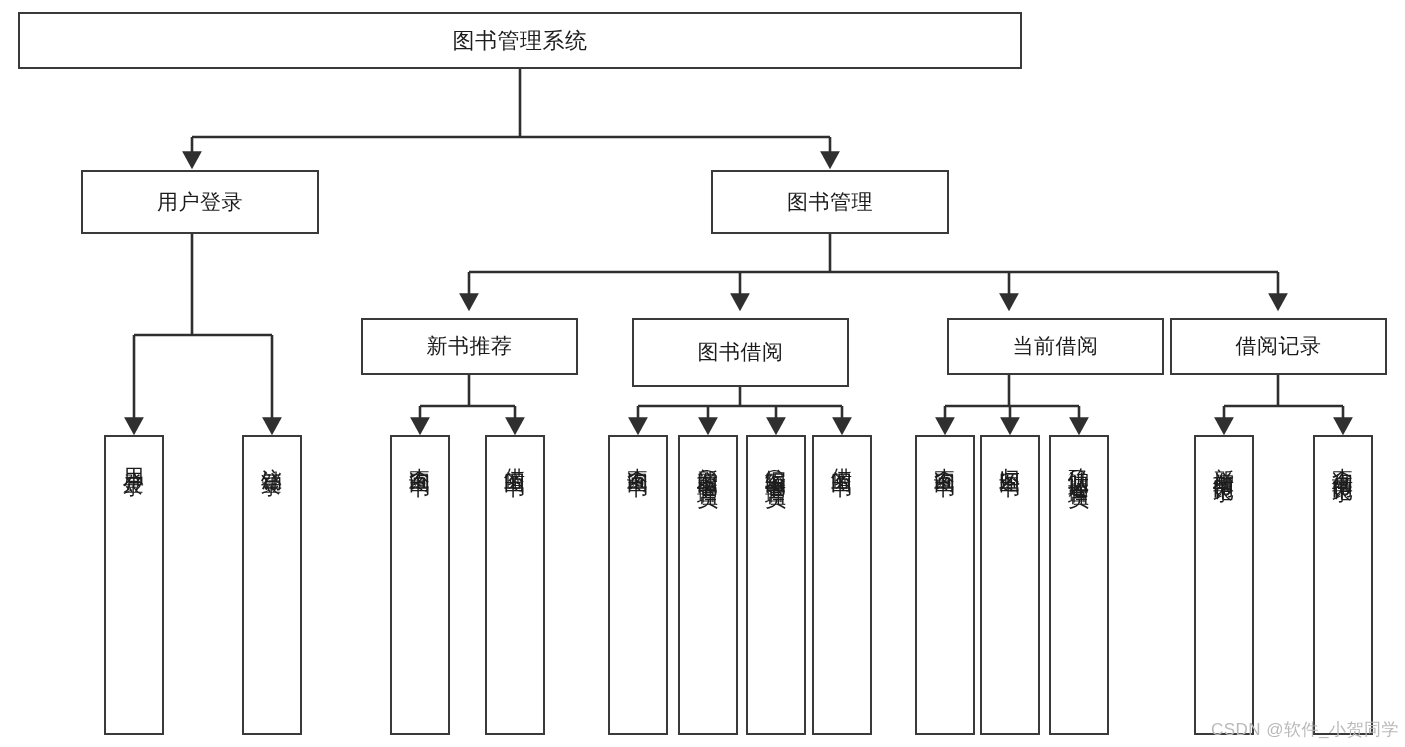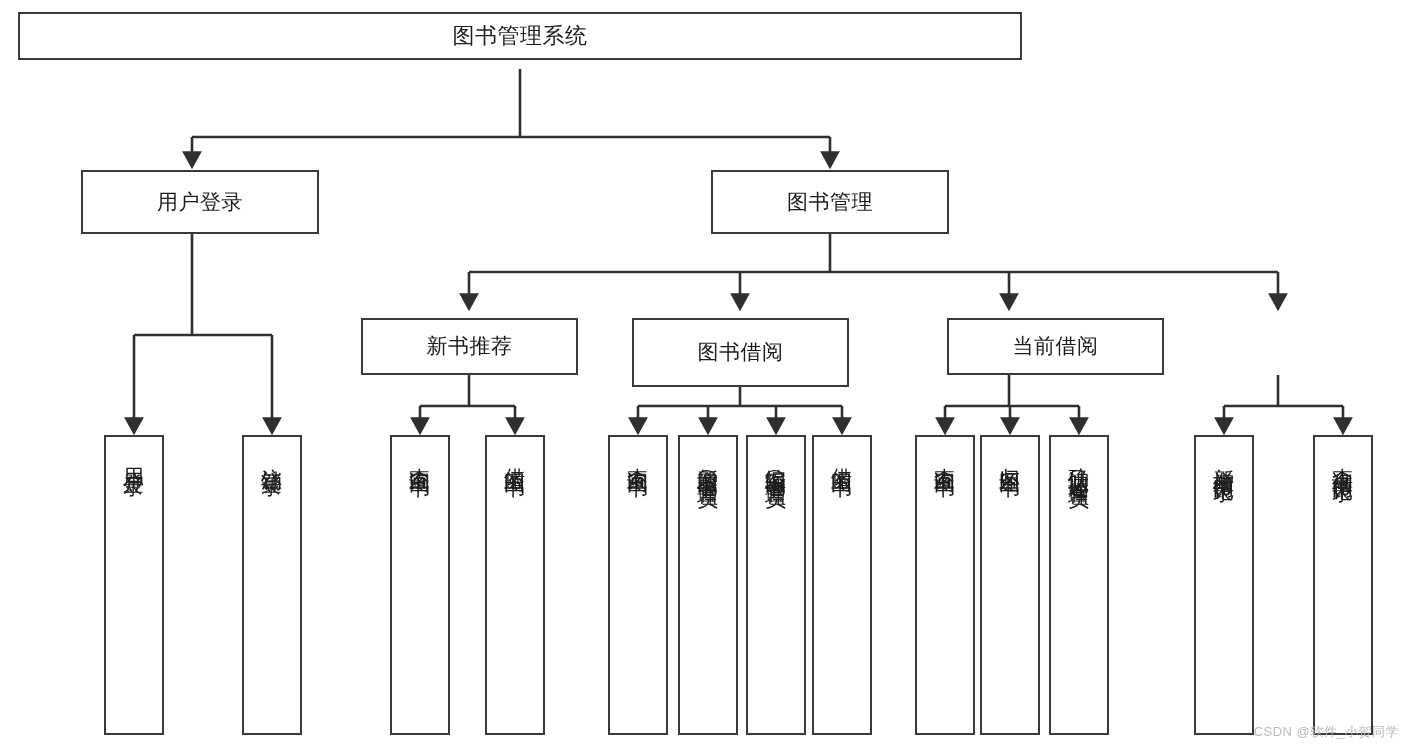--- a/index.html
+++ b/index.html
@@ -123,7 +123,7 @@
     </g>
   </svg>
 
-  <div class="node horiz root" style="left:18px;top:12px;width:1004px;height:48px;">
+  <div class="node horiz root" style="left:18px;top:12px;width:1004px;height:57px;">
     <span class="lbl">图书管理系统</span>
   </div>
 

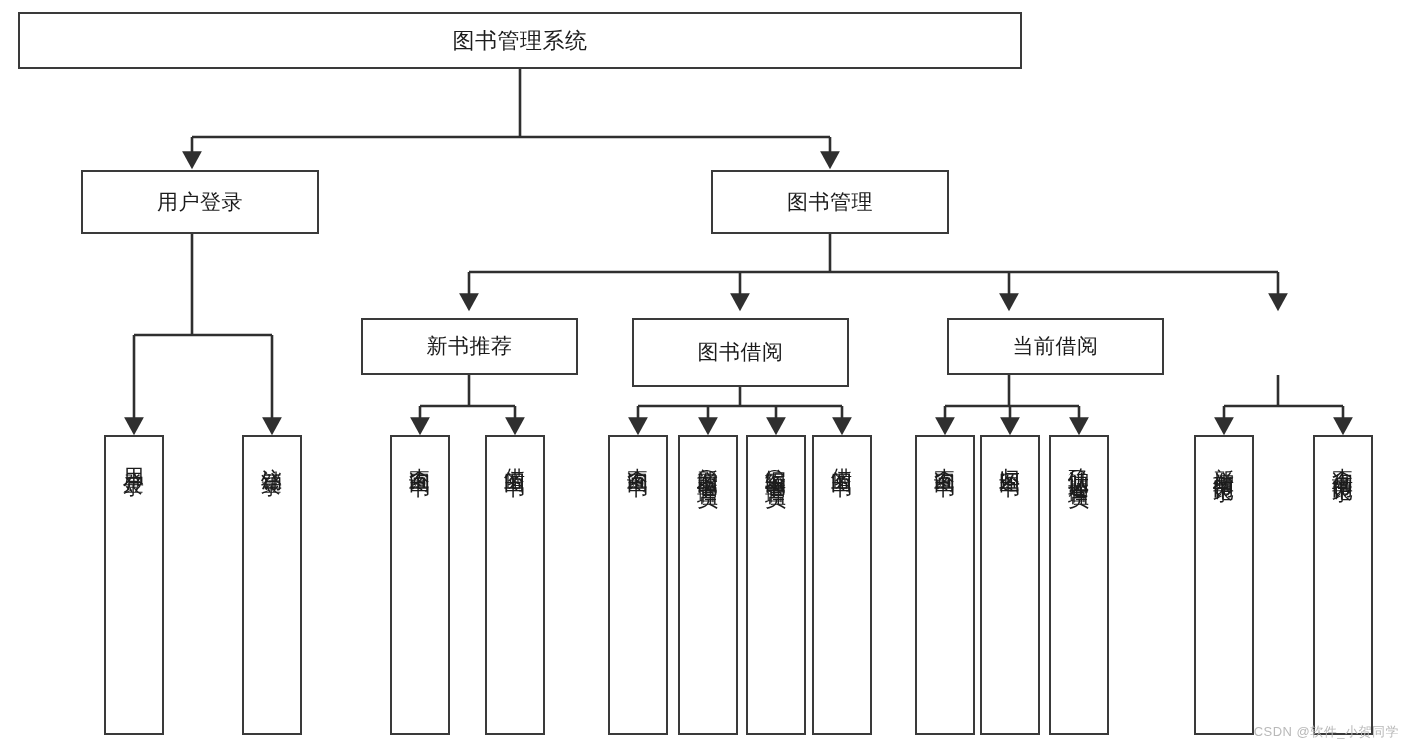--- a/index.html
+++ b/index.html
@@ -143,6 +143,9 @@
   <div class="node horiz" style="left:901px;top:318px;width:217px;height:57px;margin-left:46px;">
     <span class="lbl">当前借阅</span>
   </div>
+  <div class="node horiz" style="left:1170px;top:318px;width:217px;height:57px;">
+    <span class="lbl">借阅记录</span>
+  </div>
 
   <div class="node vert" style="left:104px;top:435px;width:60px;height:300px;">
     <span class="lbl">用户登录</span>

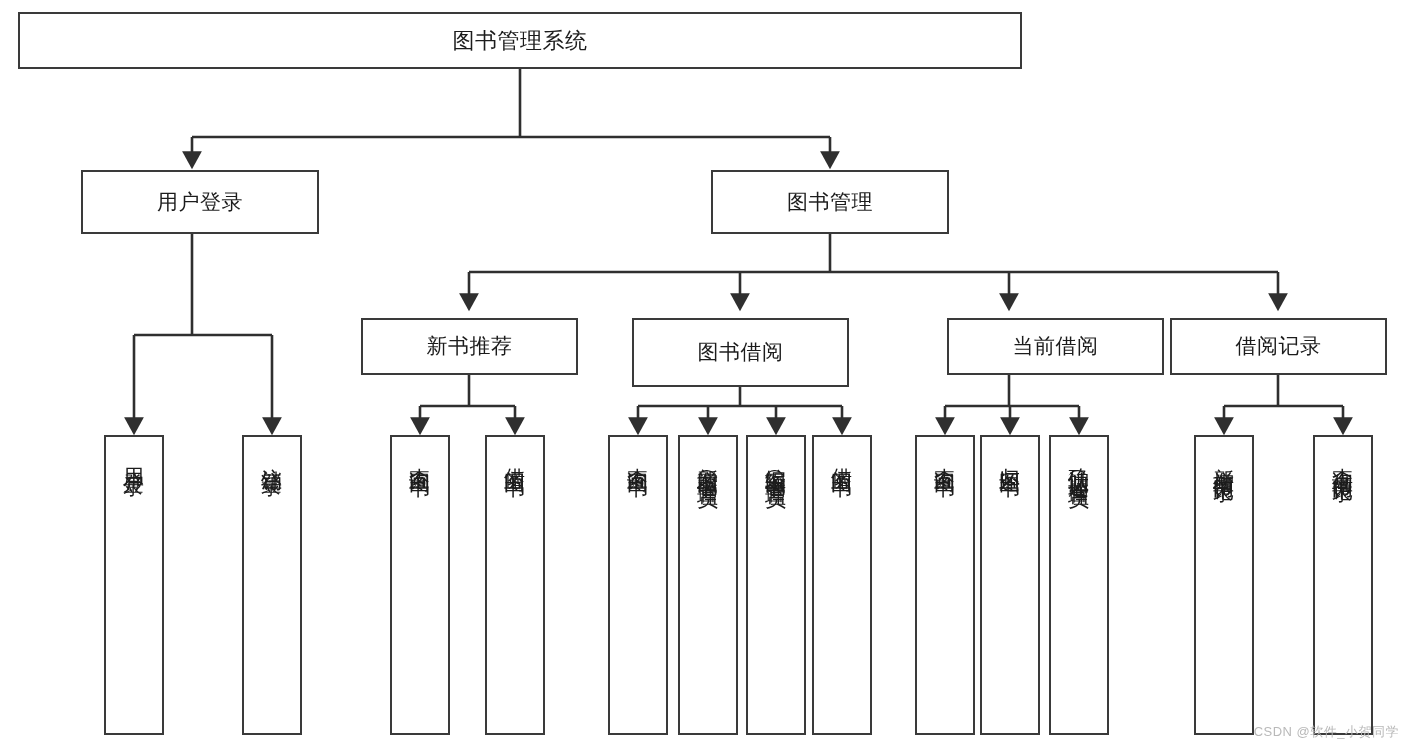--- a/index.html
+++ b/index.html
@@ -60,7 +60,7 @@
     position:absolute;
     right:6px;
     bottom:6px;
-    font-size:13px;
+    font-size:17px;
     color:#b9b9b9;
     white-space:nowrap;
     z-index:5;

